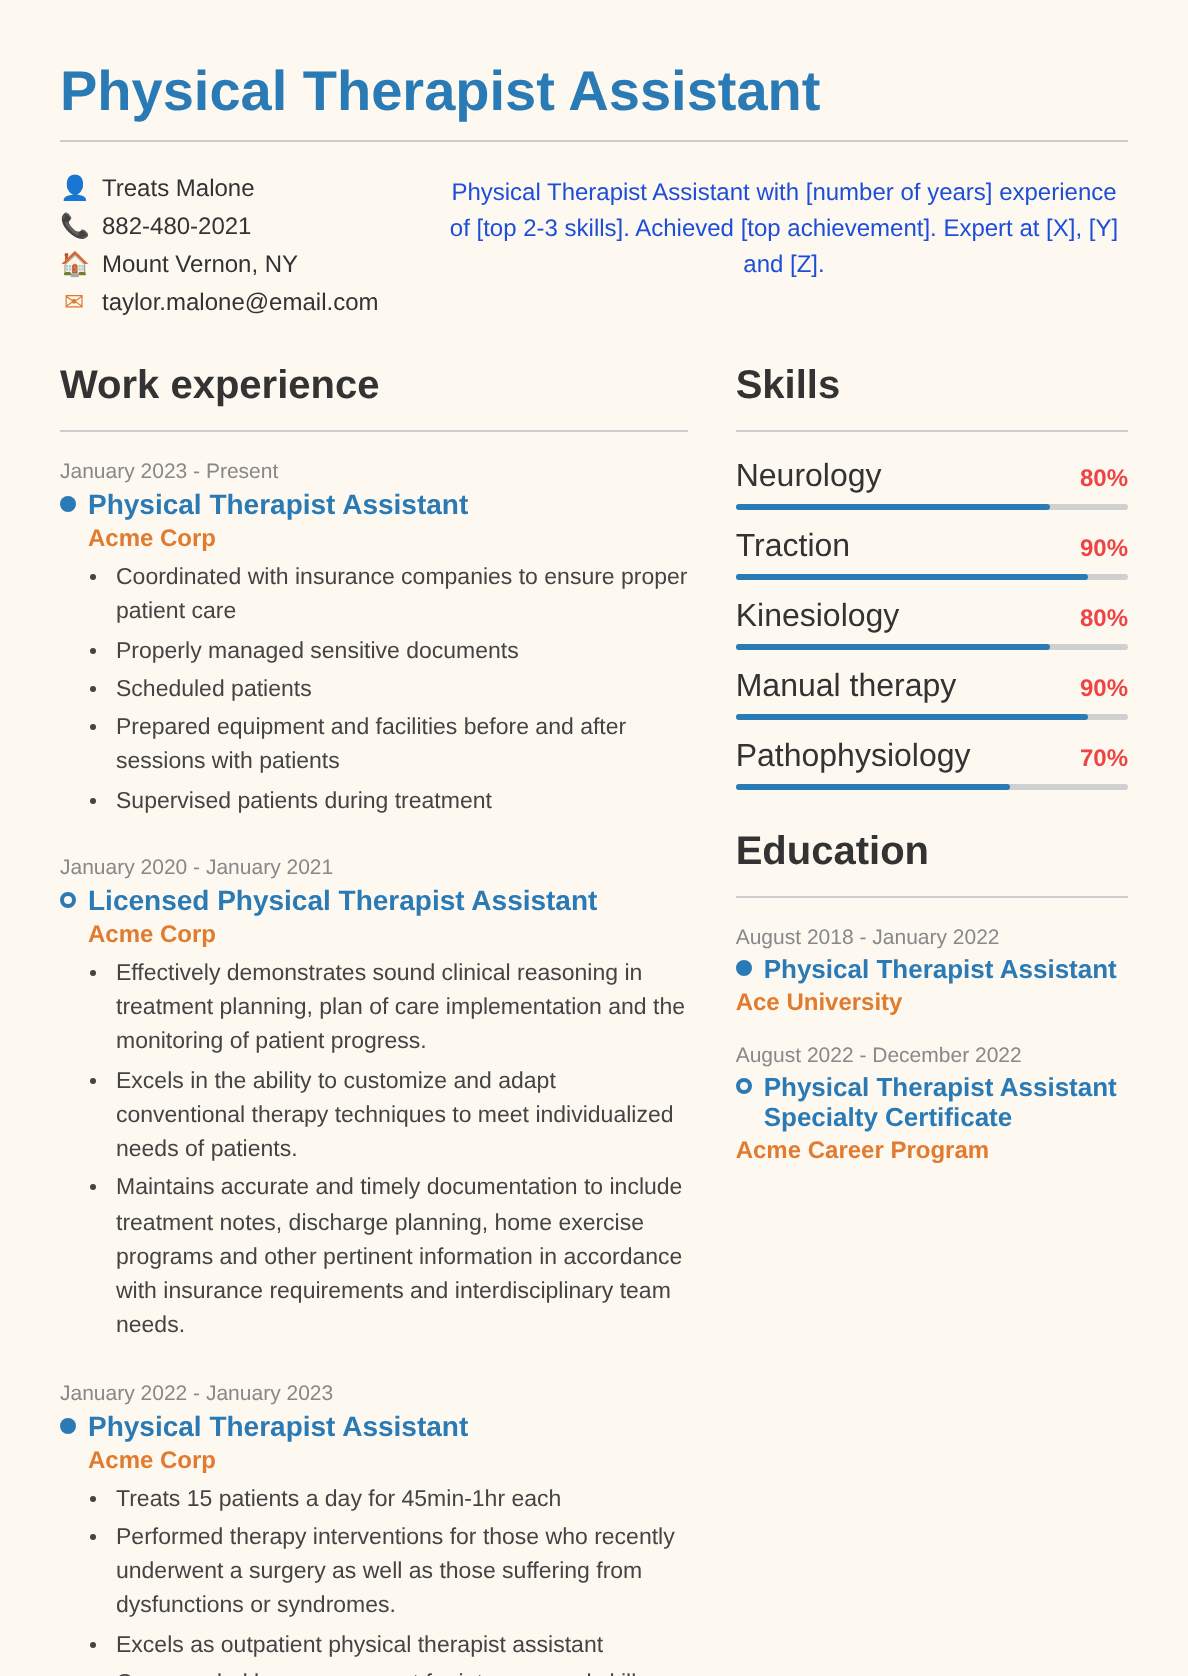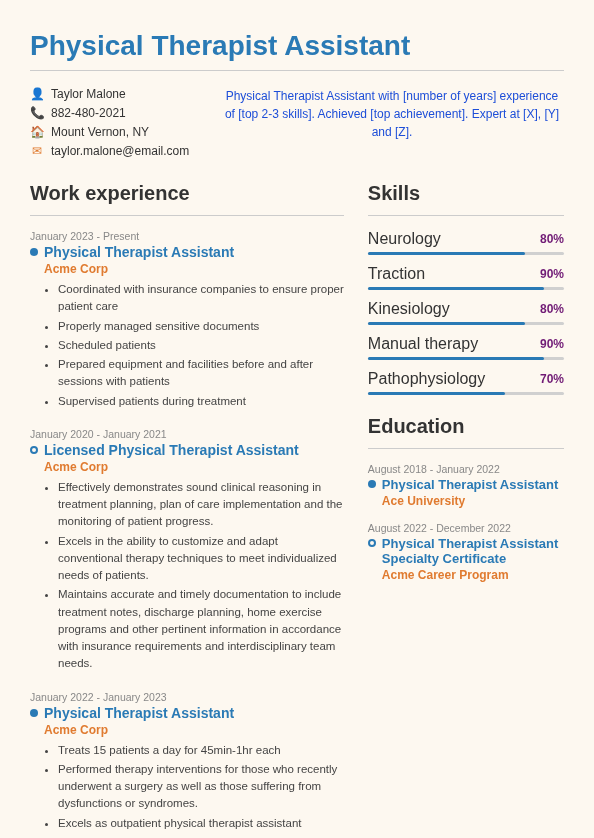--- a/index.html
+++ b/index.html
@@ -189,7 +189,7 @@
   <div class="contact-info">
     <div class="contact-item">
       <span class="contact-icon">👤</span>
-      <span>Taylor Malone</span>
+      <span>Treats Malone</span>
     </div>
     <div class="contact-item">
       <span class="contact-icon">📞</span>

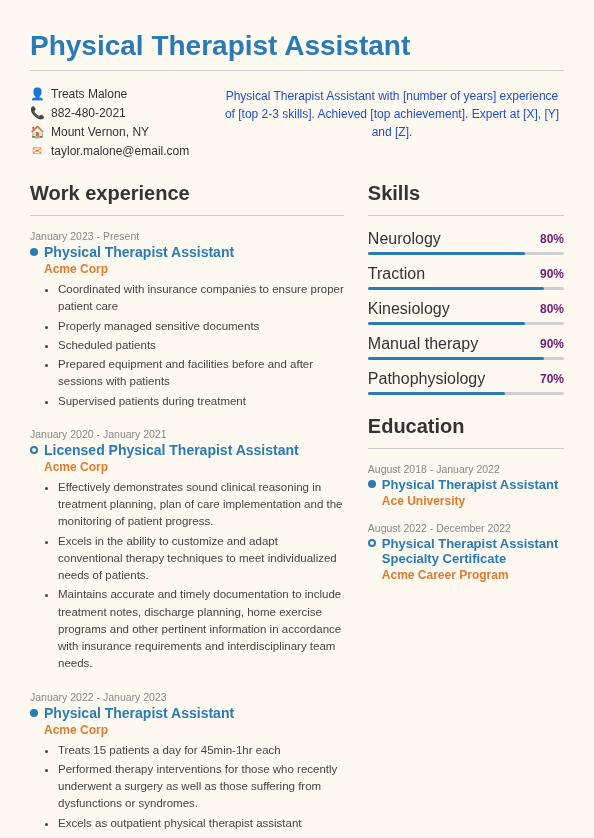--- a/index.html
+++ b/index.html
@@ -141,7 +141,7 @@
     }
     .skill-pct {
       font-size: 12px;
-      color: #701a75;
+      color: #ef4444;
       font-weight: bold;
     }
     .skill-bar-bg {

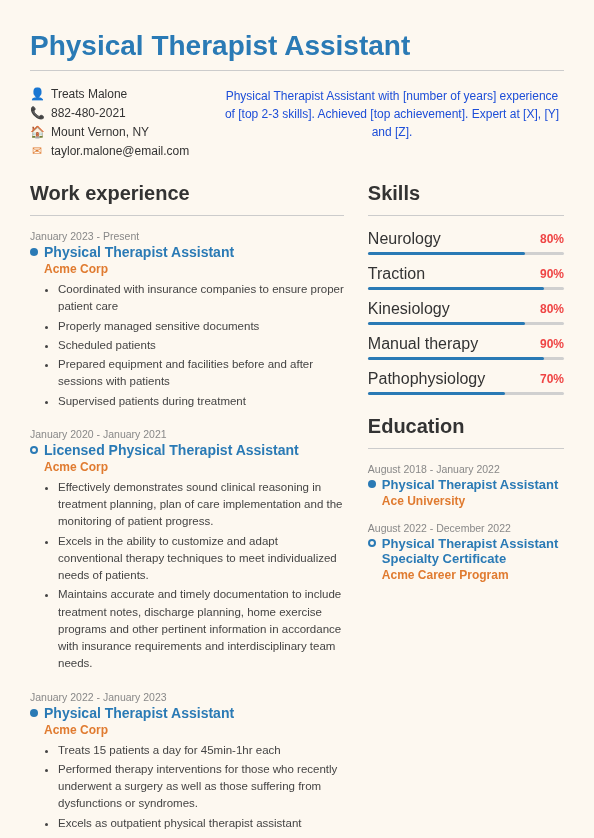--- a/index.html
+++ b/index.html
@@ -176,7 +176,6 @@
       color: #e07b30;
       font-weight: bold;
       font-size: 12px;
-      margin-left: 14px;
     }
   </style>
 </head>

